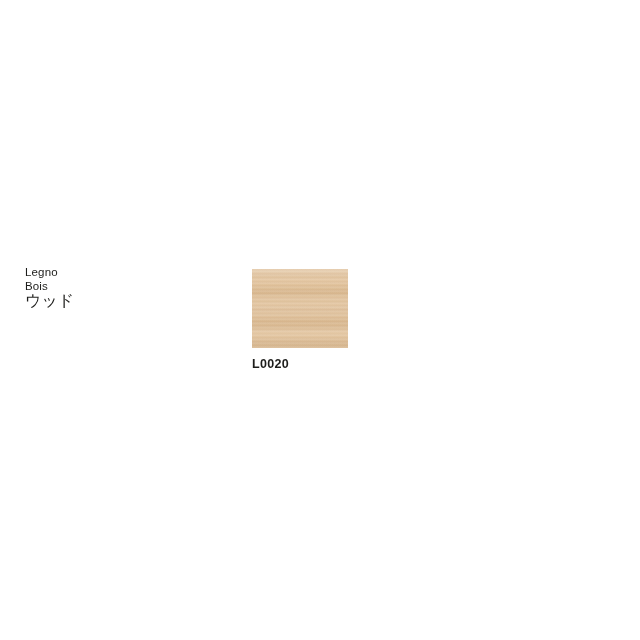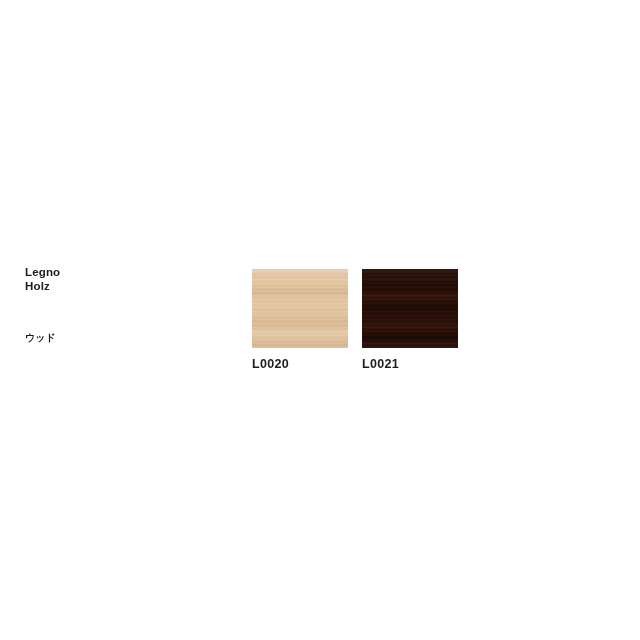--- a/index.html
+++ b/index.html
@@ -25,7 +25,7 @@
   }
   #language-block .lang-line {
     font-size: 11.5px;
-    font-weight: bold;
+    font-weight: normal;
     line-height: 14.3px;
     color: #1d1d1b;
     letter-spacing: 0.15px;

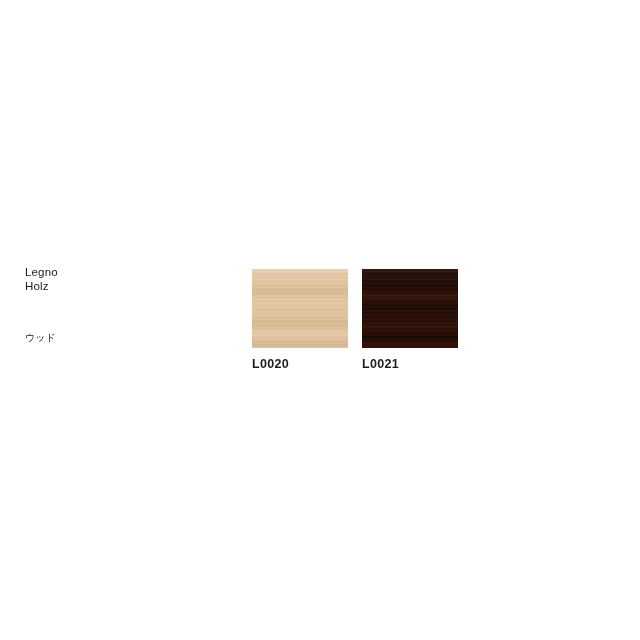--- a/index.html
+++ b/index.html
@@ -180,7 +180,7 @@
 
 <div id="language-block">
   <div class="lang-line">Legno</div>
-  <div class="lang-line">Holz</div>
+  <div class="lang-line">Bois</div>
   <div class="lang-line jp">ウッド</div>
 </div>
 

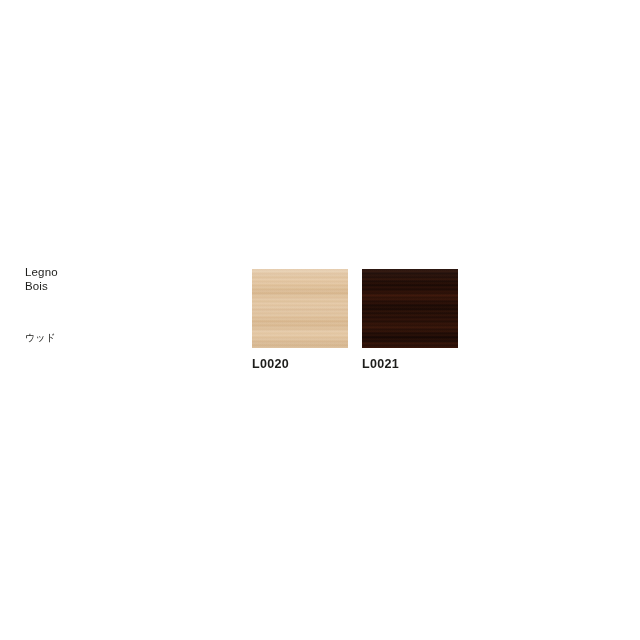--- a/index.html
+++ b/index.html
@@ -32,9 +32,8 @@
     white-space: nowrap;
   }
   #language-block .lang-line.jp {
-    font-size: 10px;
+    font-size: 16px;
     letter-spacing: 0px;
-    margin-top: 37px;
   }
 
   

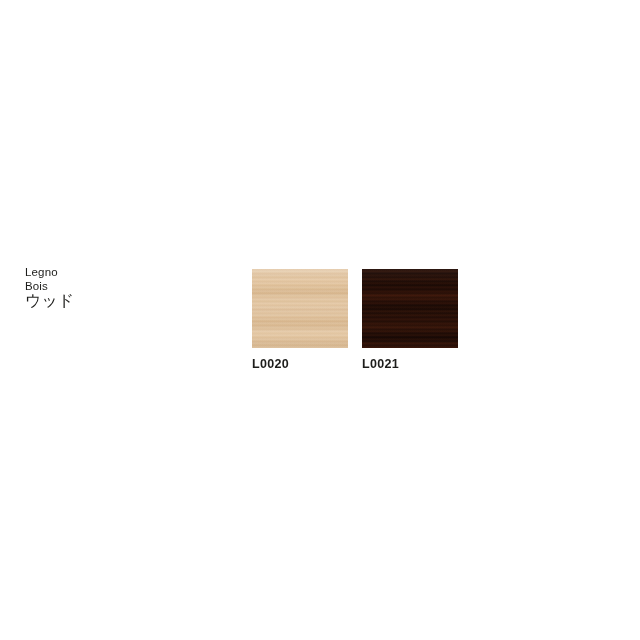--- a/index.html
+++ b/index.html
@@ -190,10 +190,6 @@
     <div class="swatch-label">L0020</div>
   </div>
 
-  <div class="swatch-cell">
-    <div class="swatch-chip chip-dark"></div>
-    <div class="swatch-label">L0021</div>
-  </div>
 
 
 </div>

